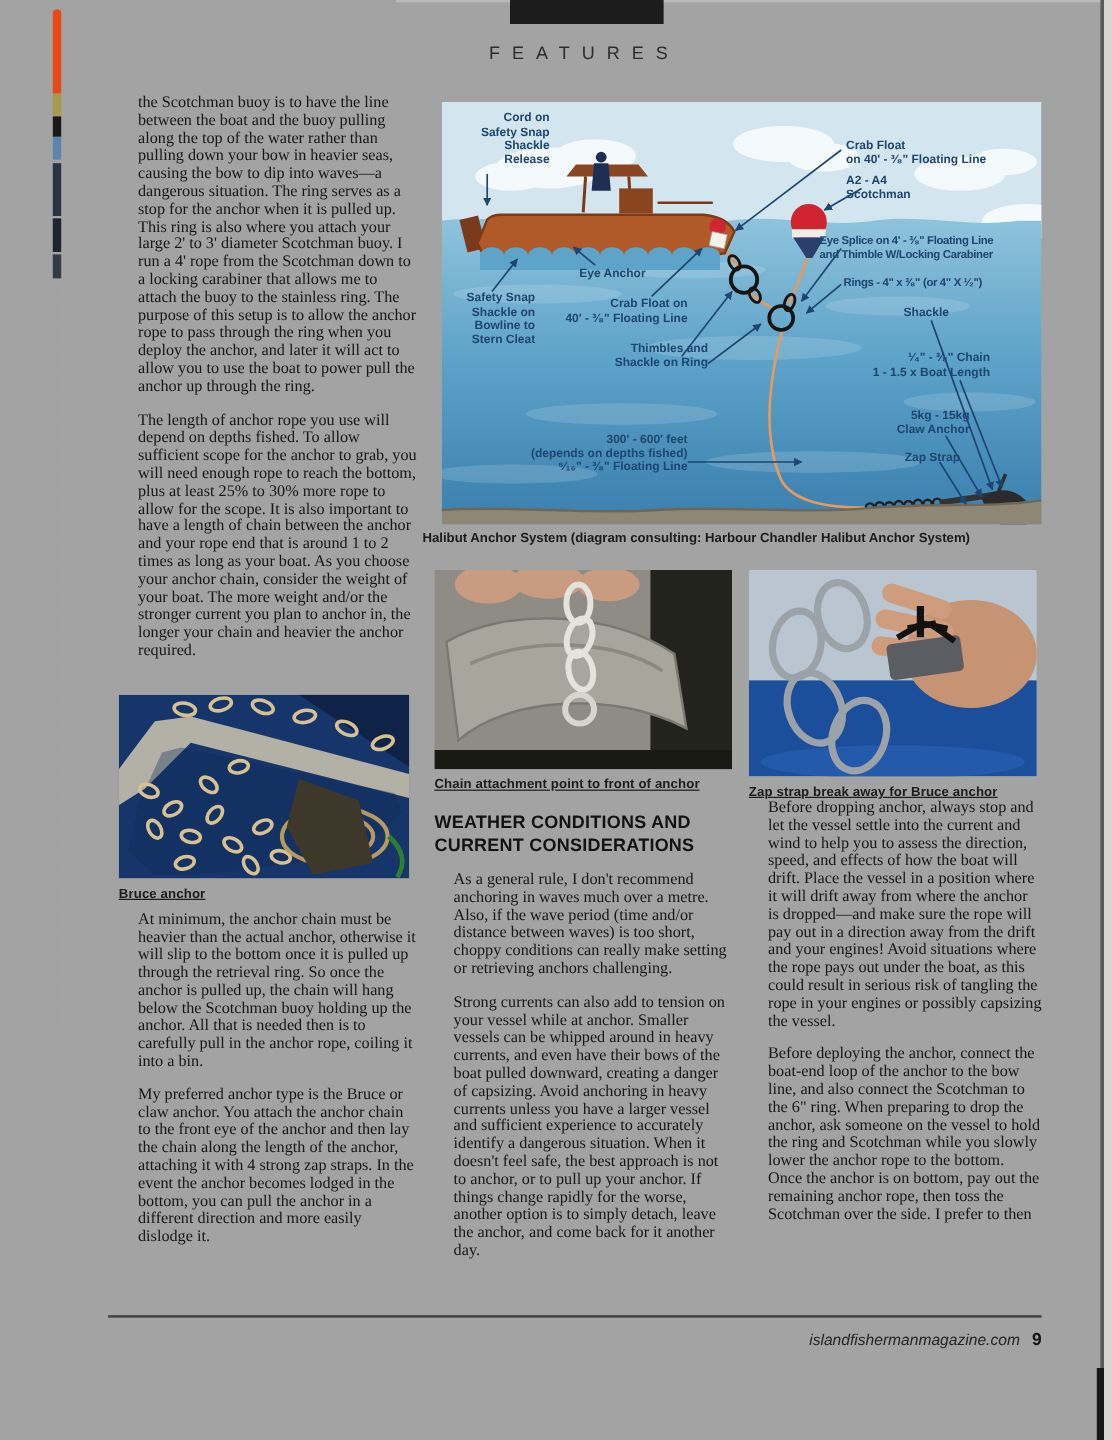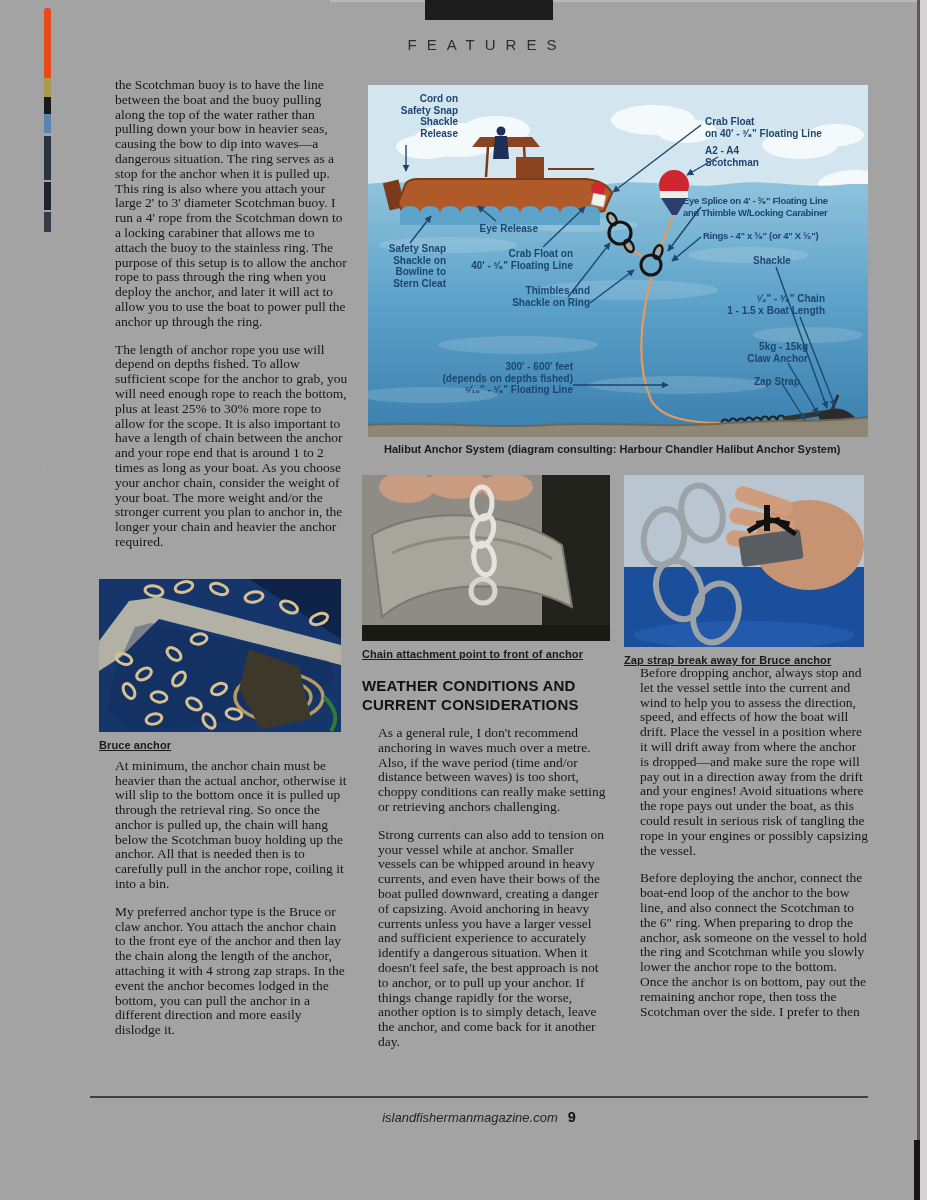--- a/index.html
+++ b/index.html
@@ -238,7 +238,7 @@
 Shackle on
 Bowline to
 Stern Cleat</div>
-    <div class="lbl c" style="left:100px;top:138px;width:70px;">Eye Release</div>
+    <div class="lbl c" style="left:100px;top:138px;width:70px;">Eye Anchor</div>
     <div class="lbl c" style="left:70px;top:163px;width:135px;">Crab Float on
 40' - ³⁄₈" Floating Line</div>
     <div class="lbl c" style="left:112px;top:200px;width:110px;">Thimbles and

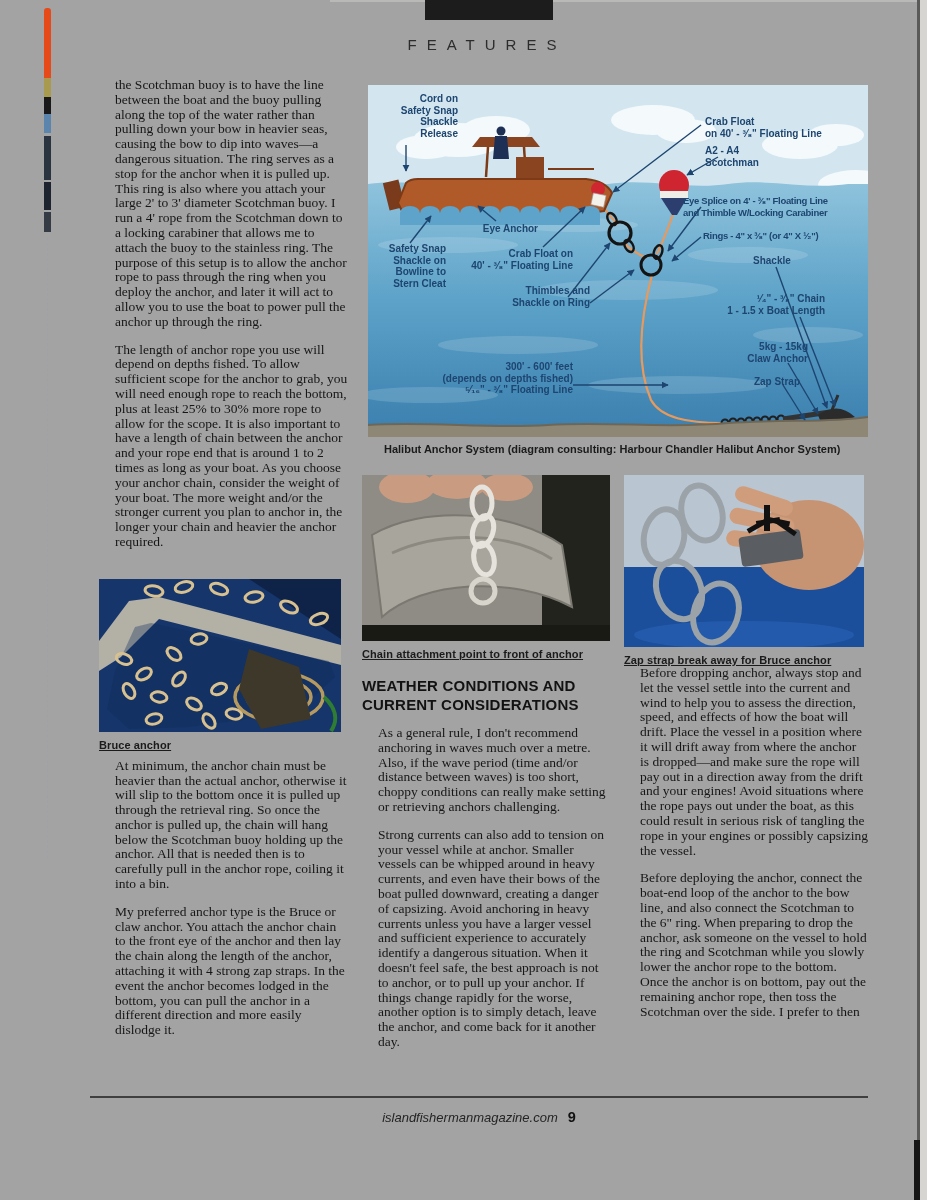--- a/index.html
+++ b/index.html
@@ -45,7 +45,7 @@
        white-space:pre-line;}
   .lbl.c{text-align:right;}
   .lbl.tight{font-size:9.5px;letter-spacing:-.3px;}
-  .diagram-caption{position:absolute;left:384px;top:443px;width:502px;
+  .diagram-caption{position:absolute;left:352px;top:443px;width:502px;
                    font-size:11px;font-weight:bold;color:#1b1b1b;}
   
   .footer-rule{position:absolute;left:90px;top:1096px;width:778px;border-top:2px solid #3f3f3f;}

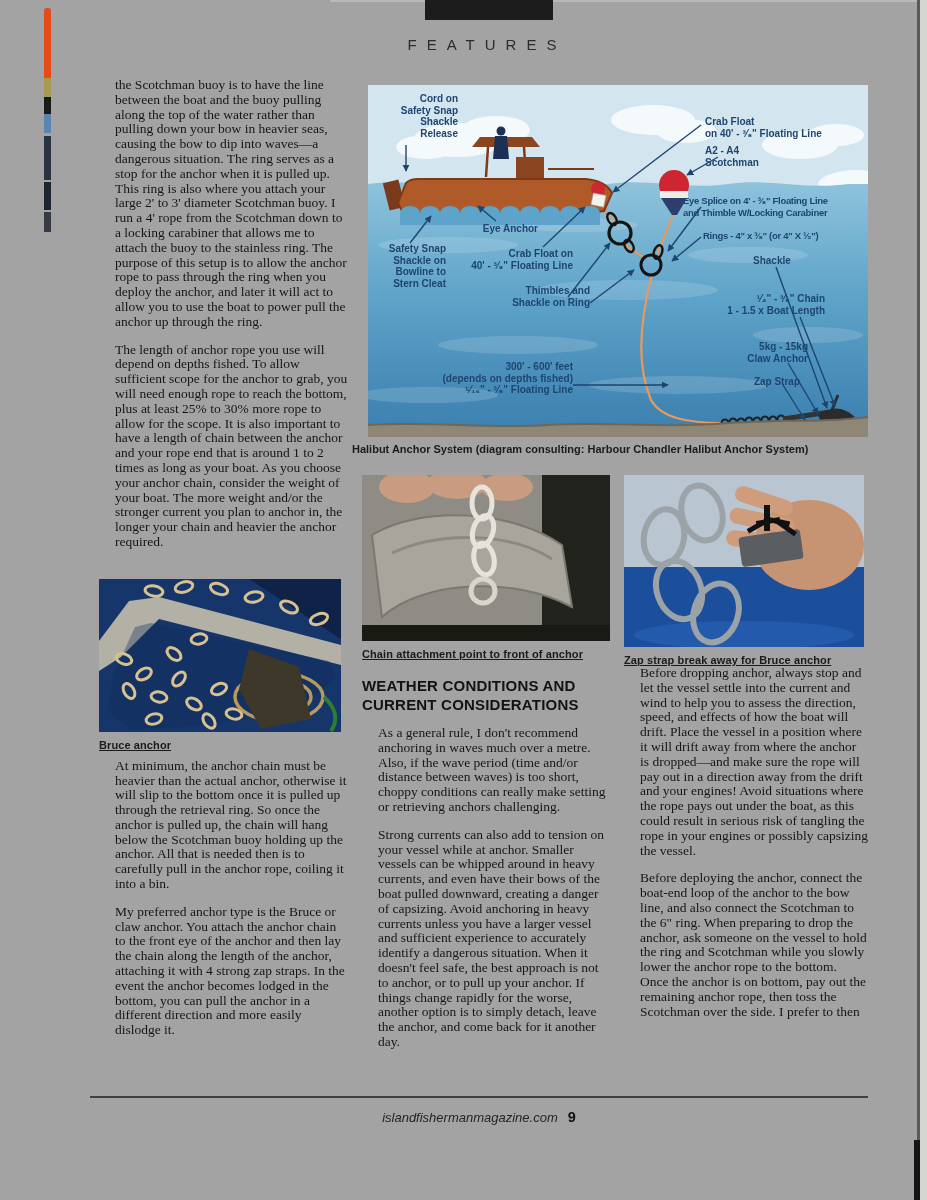--- a/index.html
+++ b/index.html
@@ -49,7 +49,7 @@
                    font-size:11px;font-weight:bold;color:#1b1b1b;}
   
   .footer-rule{position:absolute;left:90px;top:1096px;width:778px;border-top:2px solid #3f3f3f;}
-  .footer{position:absolute;left:90px;top:1108px;width:778px;text-align:center;}
+  .footer{position:absolute;left:90px;top:1108px;width:778px;text-align:right;}
   .footer .site{font-style:italic;font-size:13px;color:#242424;}
   .footer .pg{font-weight:bold;font-size:14.5px;color:#111;margin-left:10px;font-style:normal;}
 </style>

